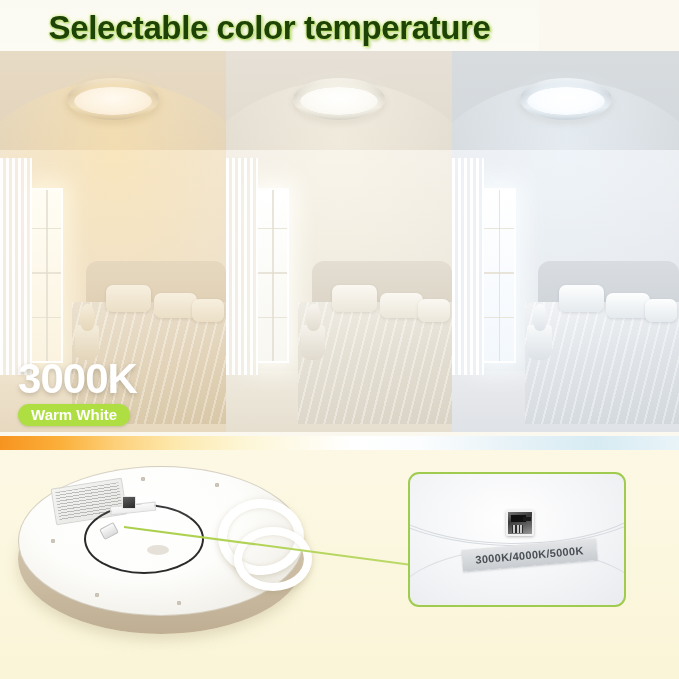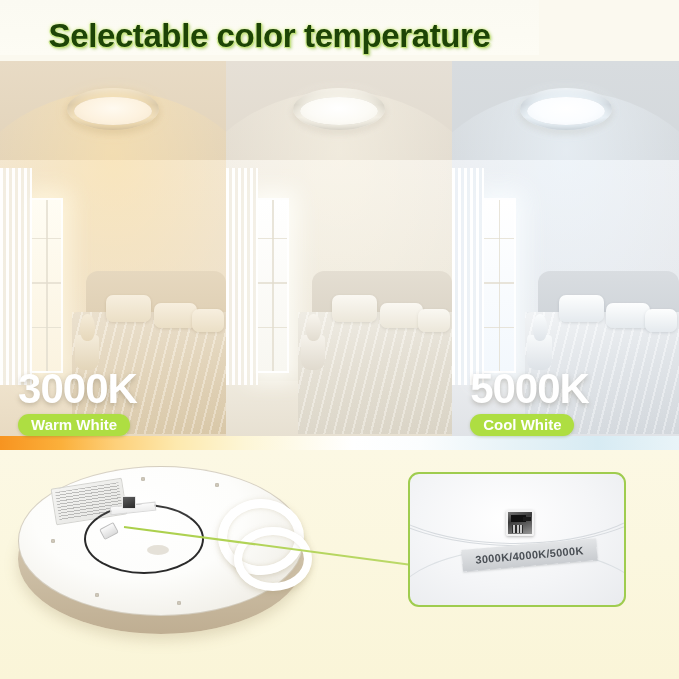--- a/index.html
+++ b/index.html
@@ -15,7 +15,7 @@
   .title-band {
     position:absolute; left:0; top:0; width:539px; height:55px;
     background:linear-gradient(180deg,#fbfaf2 0%,#fcfbf3 60%,#fdfcf4 100%);
-    display:flex; align-items:flex-end; justify-content:center;
+    display:flex; align-items:center; justify-content:center;
   }
   .title-text {
     font-size:33px; font-weight:bold; letter-spacing:-0.4px;

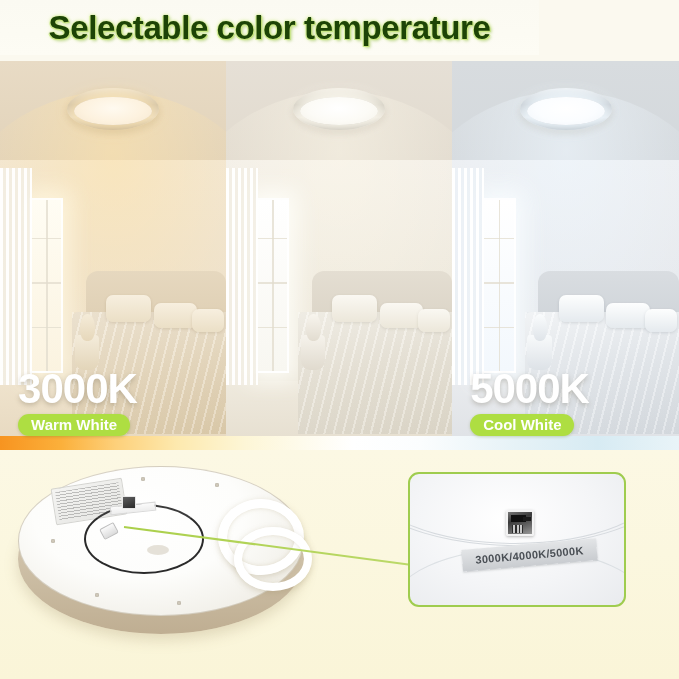--- a/index.html
+++ b/index.html
@@ -28,7 +28,7 @@
   }
 
   
-  .panels { position:absolute; left:0; top:61px; width:679px; height:381px; display:flex; }
+  .panels { position:absolute; left:0; top:51px; width:679px; height:381px; display:flex; }
   .panel { position:relative; overflow:hidden; height:381px; }
   .panel.p1 { width:226px; }
   .panel.p2 { width:226px; }

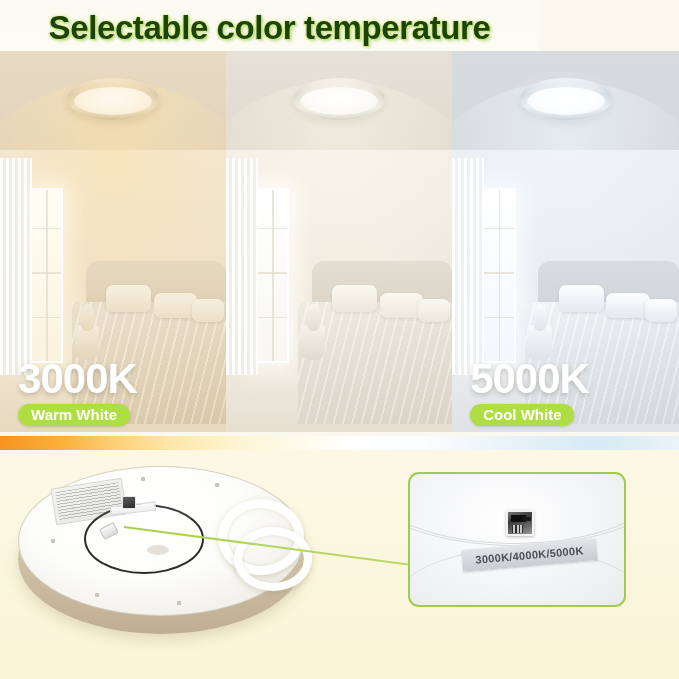--- a/index.html
+++ b/index.html
@@ -325,10 +325,6 @@
         <div class="fix-lens"></div>
       </div>
 
-      <div class="temp-wrap">
-        <div class="temp-k">5000K</div>
-        <div class="temp-pill">Cool White</div>
-      </div>
     </div>
   </div>
 

